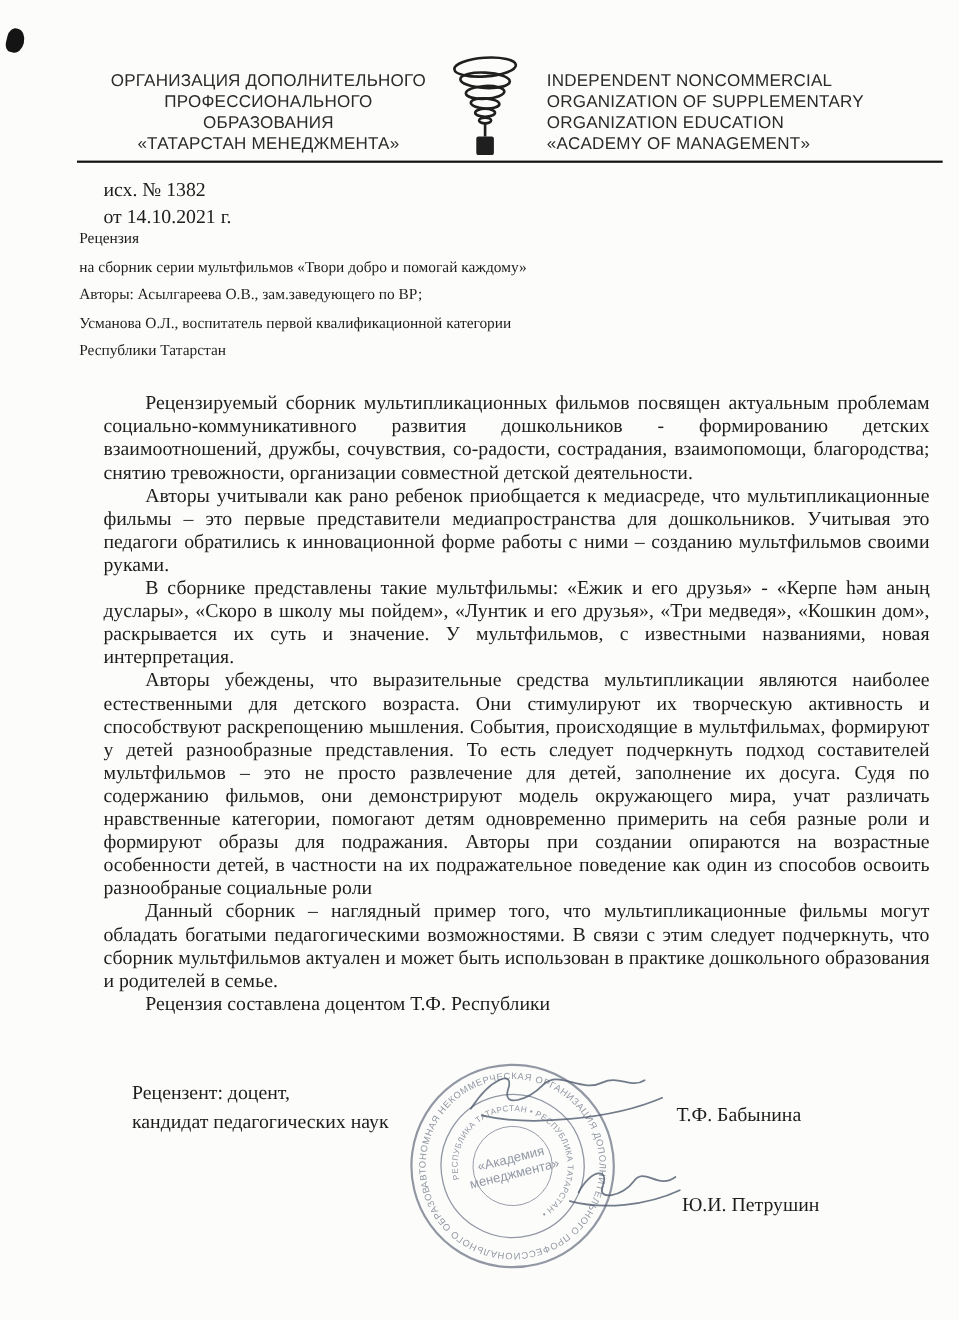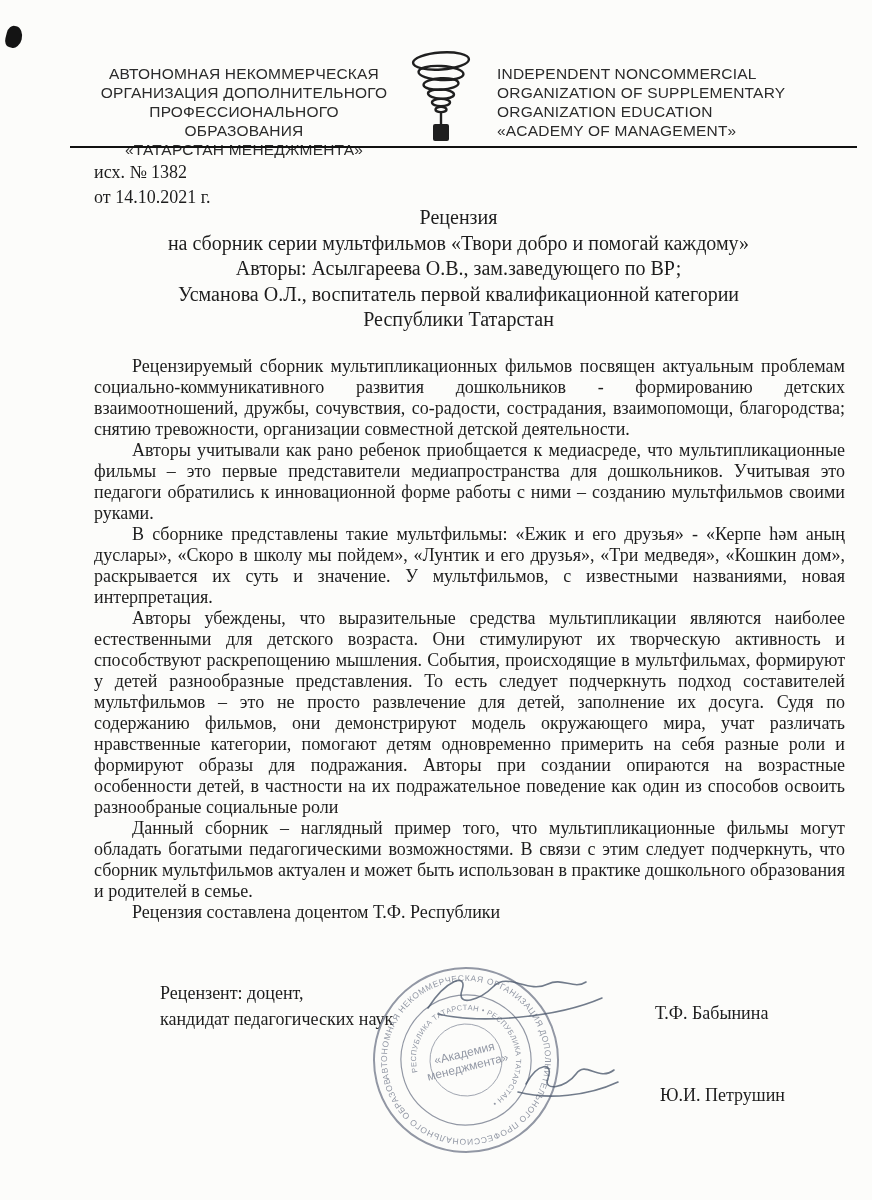--- a/index.html
+++ b/index.html
@@ -55,7 +55,6 @@
   <div class="scan-artifact"></div>
 
   <div class="org org-ru">
-    <div>АВТОНОМНАЯ НЕКОММЕРЧЕСКАЯ</div>
     <div>ОРГАНИЗАЦИЯ ДОПОЛНИТЕЛЬНОГО</div>
     <div>ПРОФЕССИОНАЛЬНОГО ОБРАЗОВАНИЯ</div>
     <div>«ТАТАРСТАН МЕНЕДЖМЕНТА»</div>

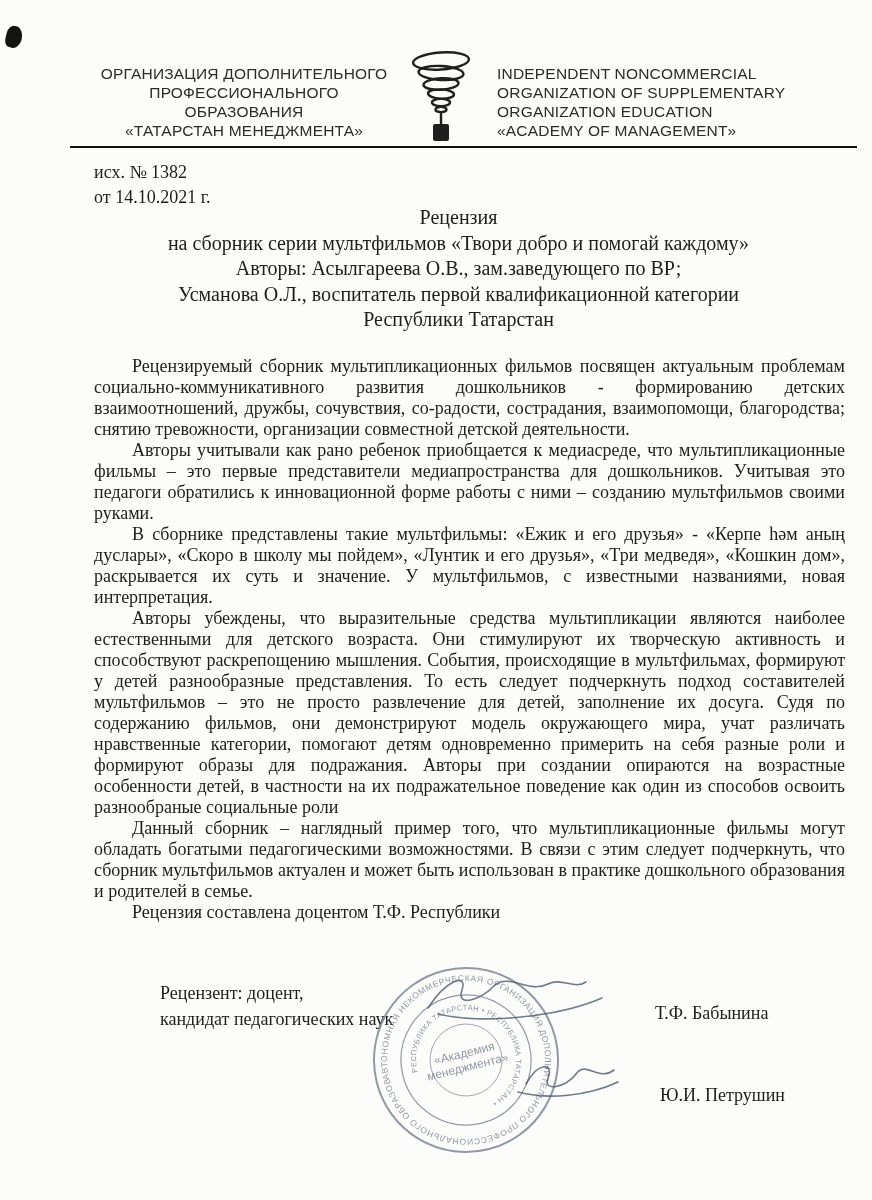--- a/index.html
+++ b/index.html
@@ -22,8 +22,8 @@
   
   .ref{position:absolute;left:94px;top:160px;font-size:18px;line-height:25px;}
   
-  .title{position:absolute;left:72px;right:27px;top:205px;text-align:center;
-         font-size:20px;line-height:25.5px;}
+  .title{position:absolute;left:72px;right:27px;top:205px;
+         font-size:14px;line-height:25.5px;}
   
   .body-text{position:absolute;left:94px;right:27px;top:356px;
              font-size:18px;line-height:21px;text-align:justify;}

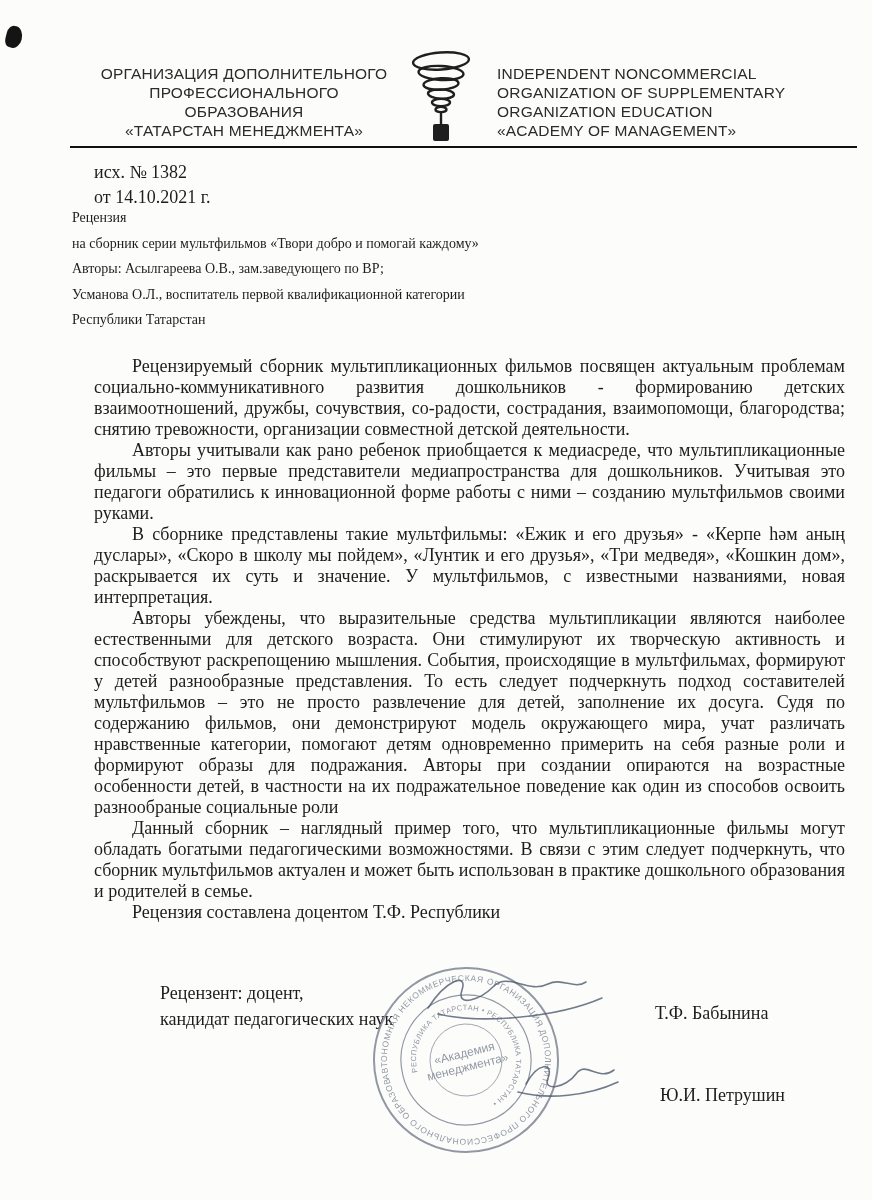--- a/index.html
+++ b/index.html
@@ -30,7 +30,7 @@
   .body-text p{margin:0;text-indent:38px;}
   .body-text p.closing{text-align:left;}
   
-  .sig{position:absolute;font-size:18px;line-height:26px;margin-left:40px;}
+  .sig{position:absolute;font-size:18px;line-height:26px;}
   .sig-reviewer-role{left:120px;top:980px;}
   .sig-reviewer-name{left:615px;top:1000px;}
   .sig-rector-role{left:120px;top:1068px;}

